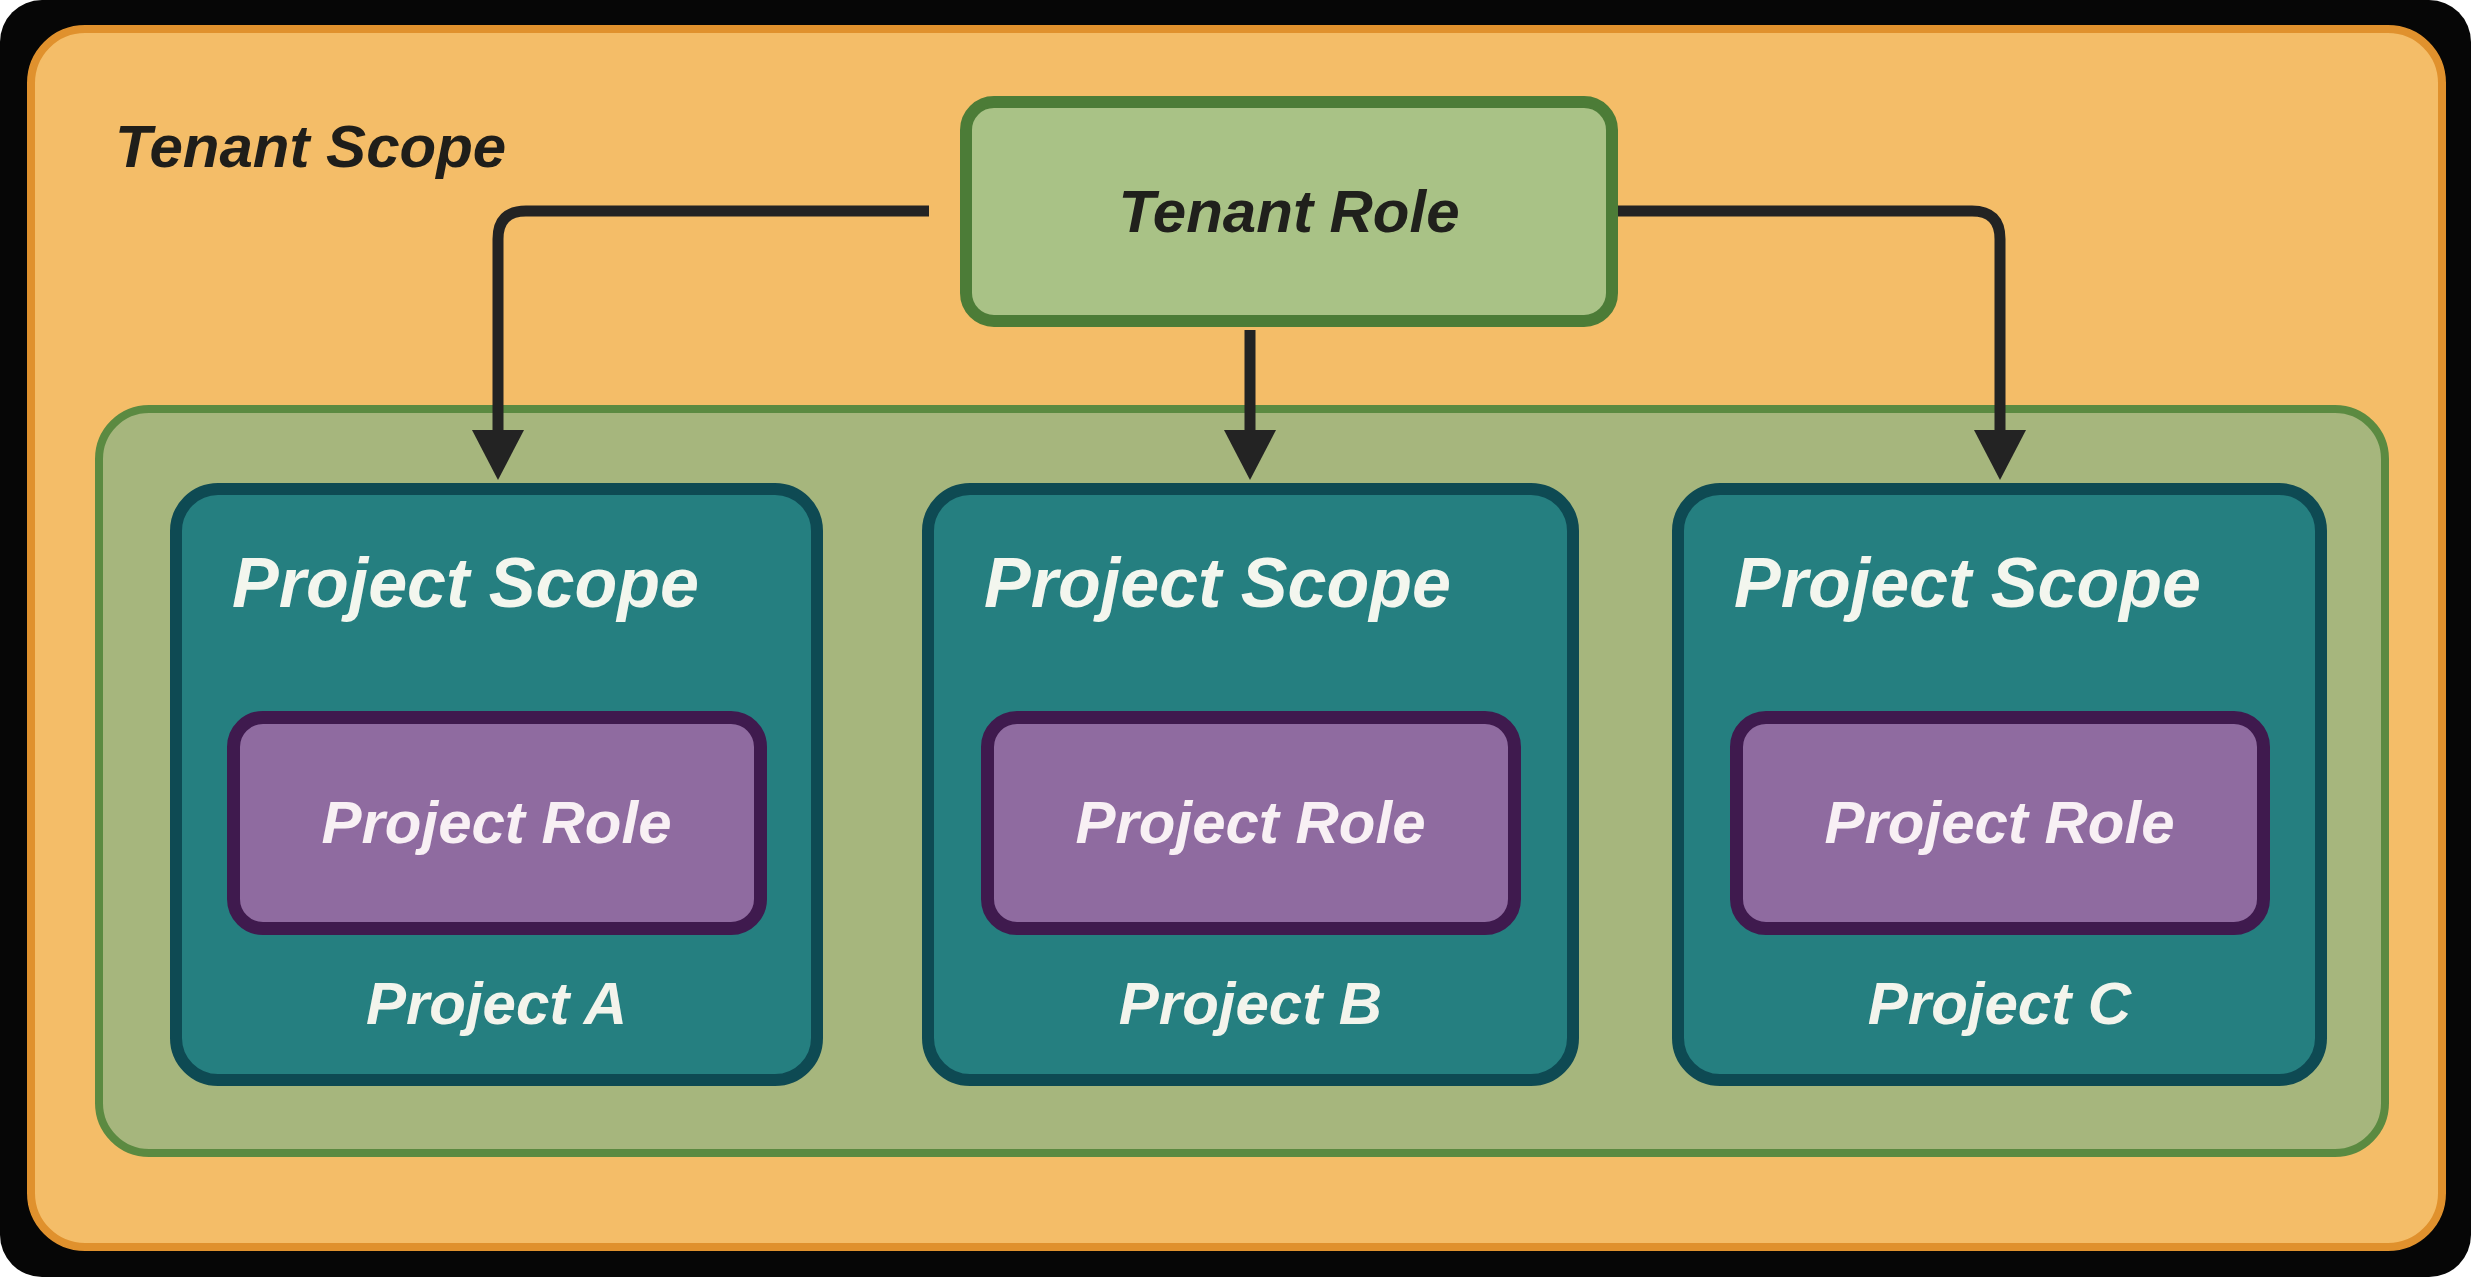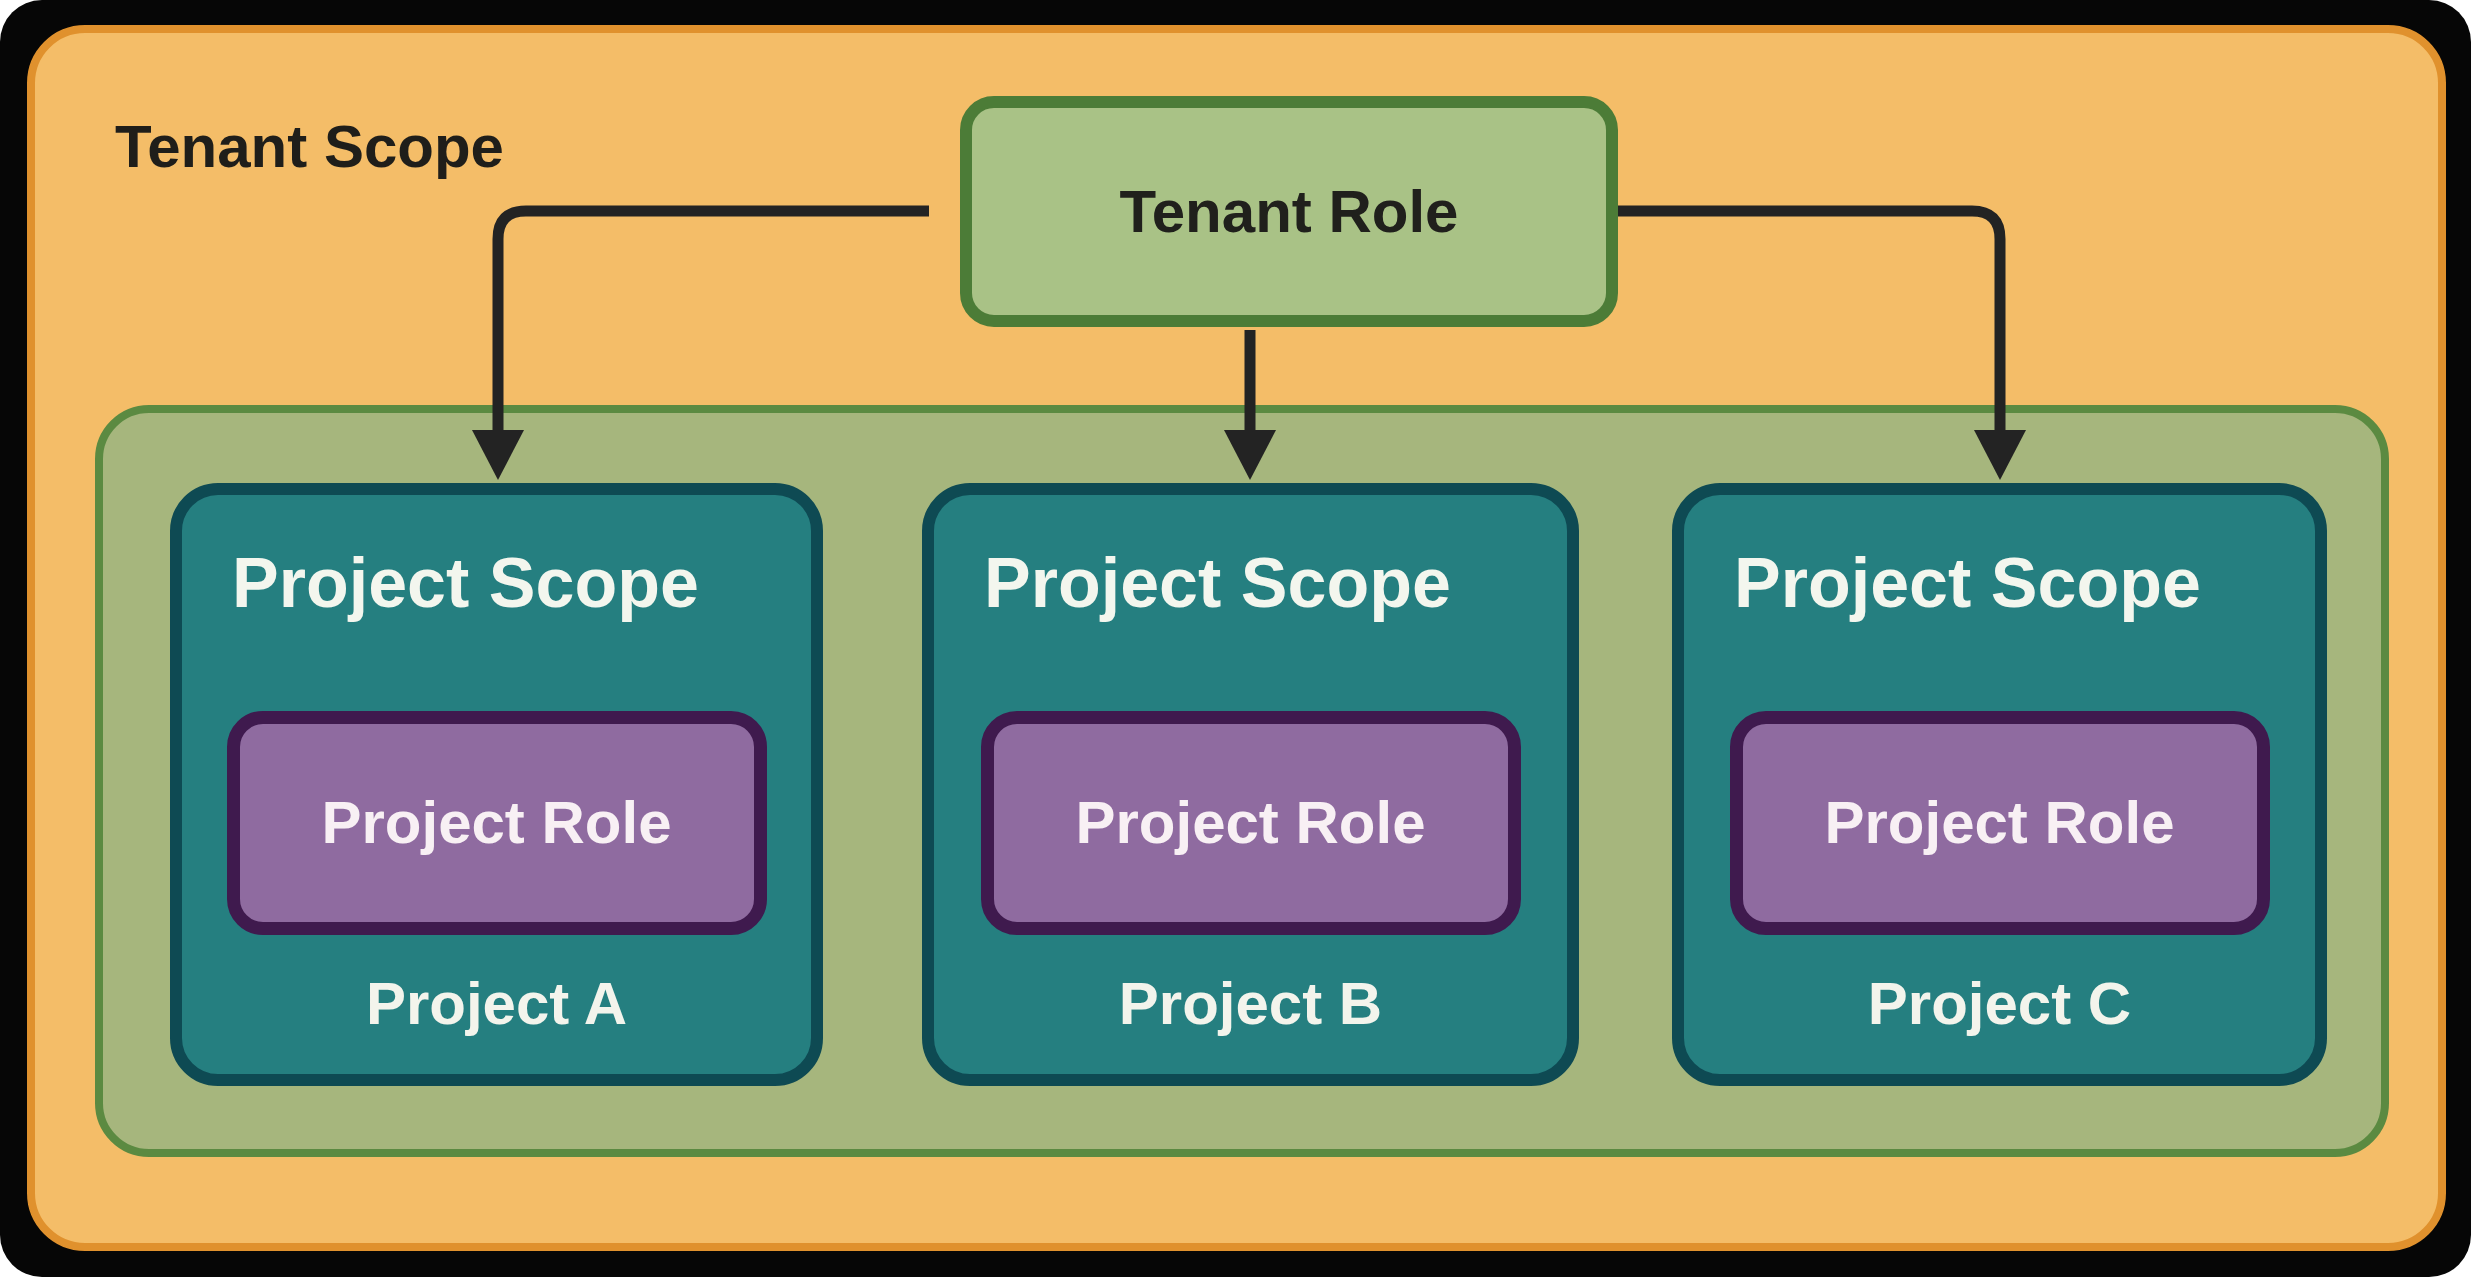--- a/index.html
+++ b/index.html
@@ -13,6 +13,7 @@
     overflow: hidden;
     font-family: "Liberation Sans", sans-serif;
     font-weight: 600;
+    font-style: italic;
   }
   .tenant-scope {
     position: absolute;

